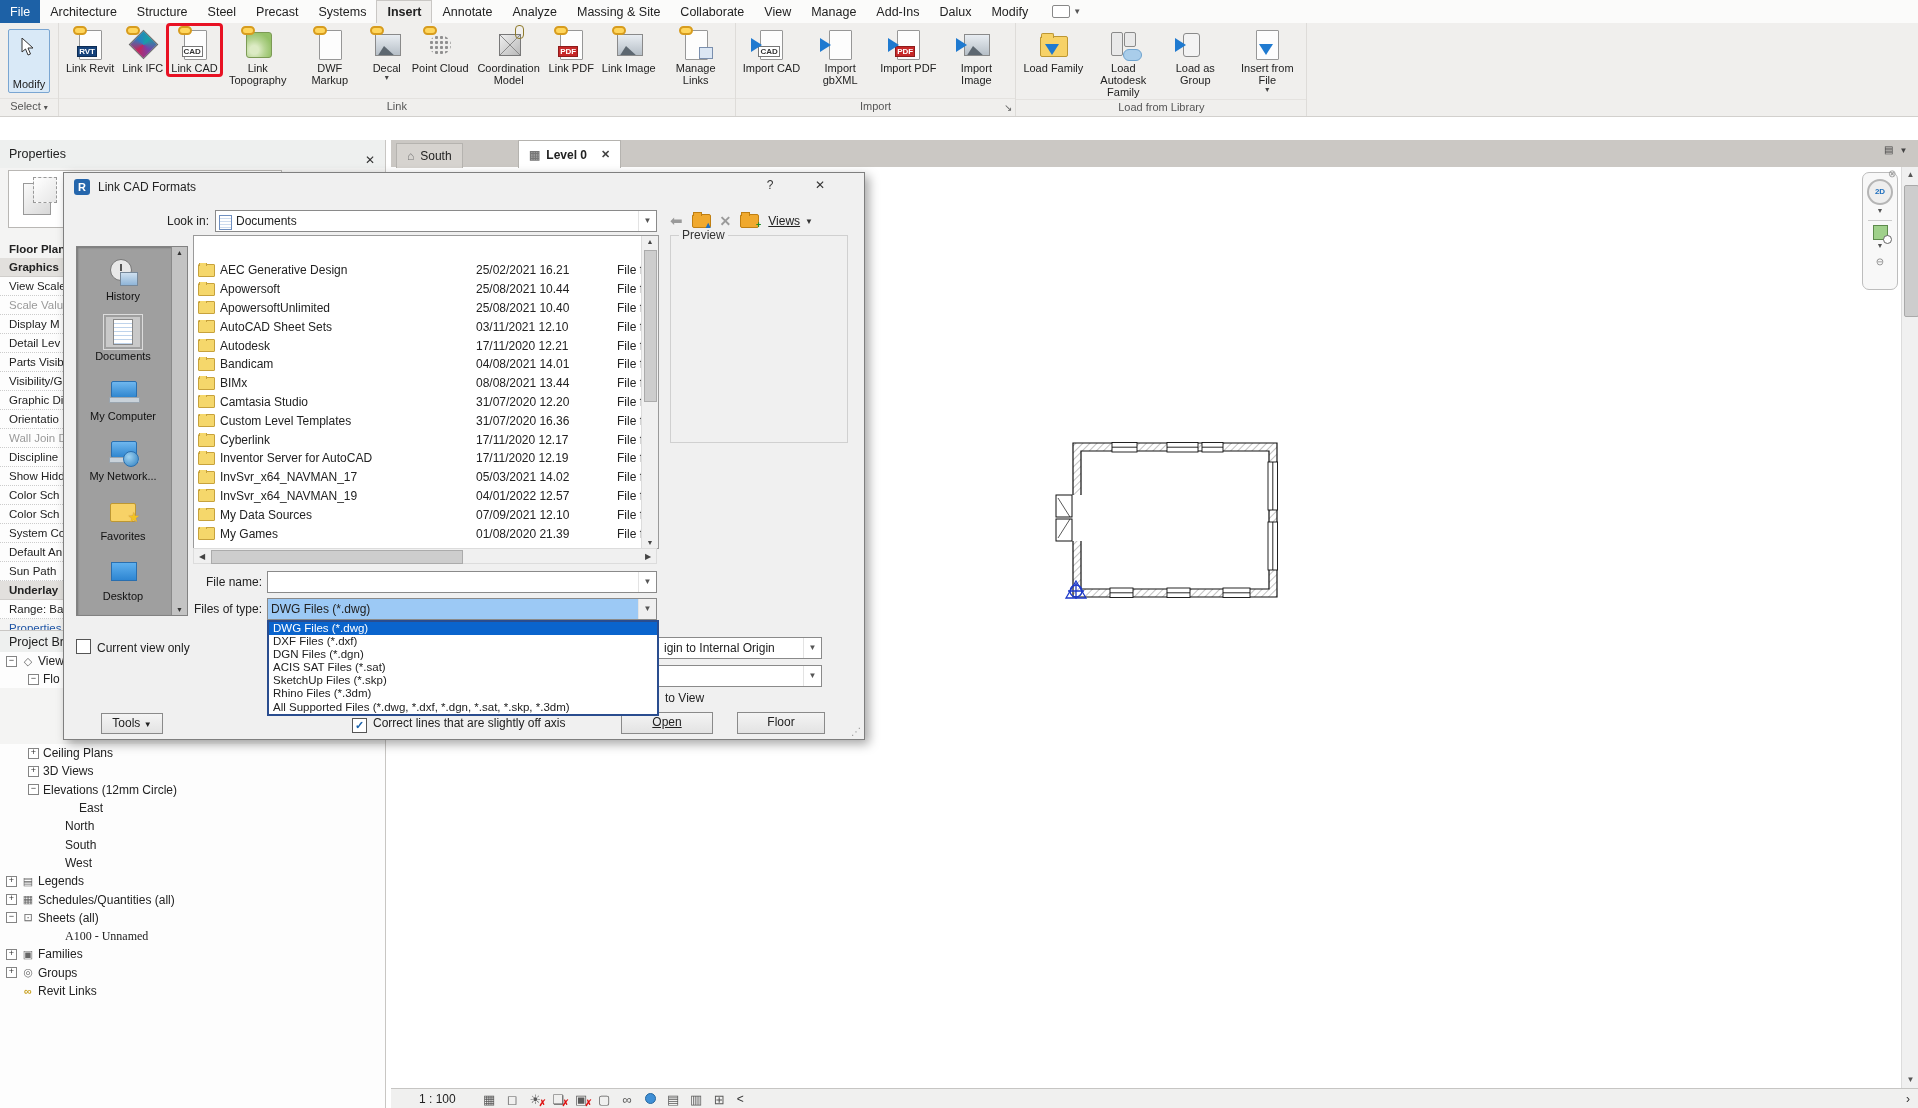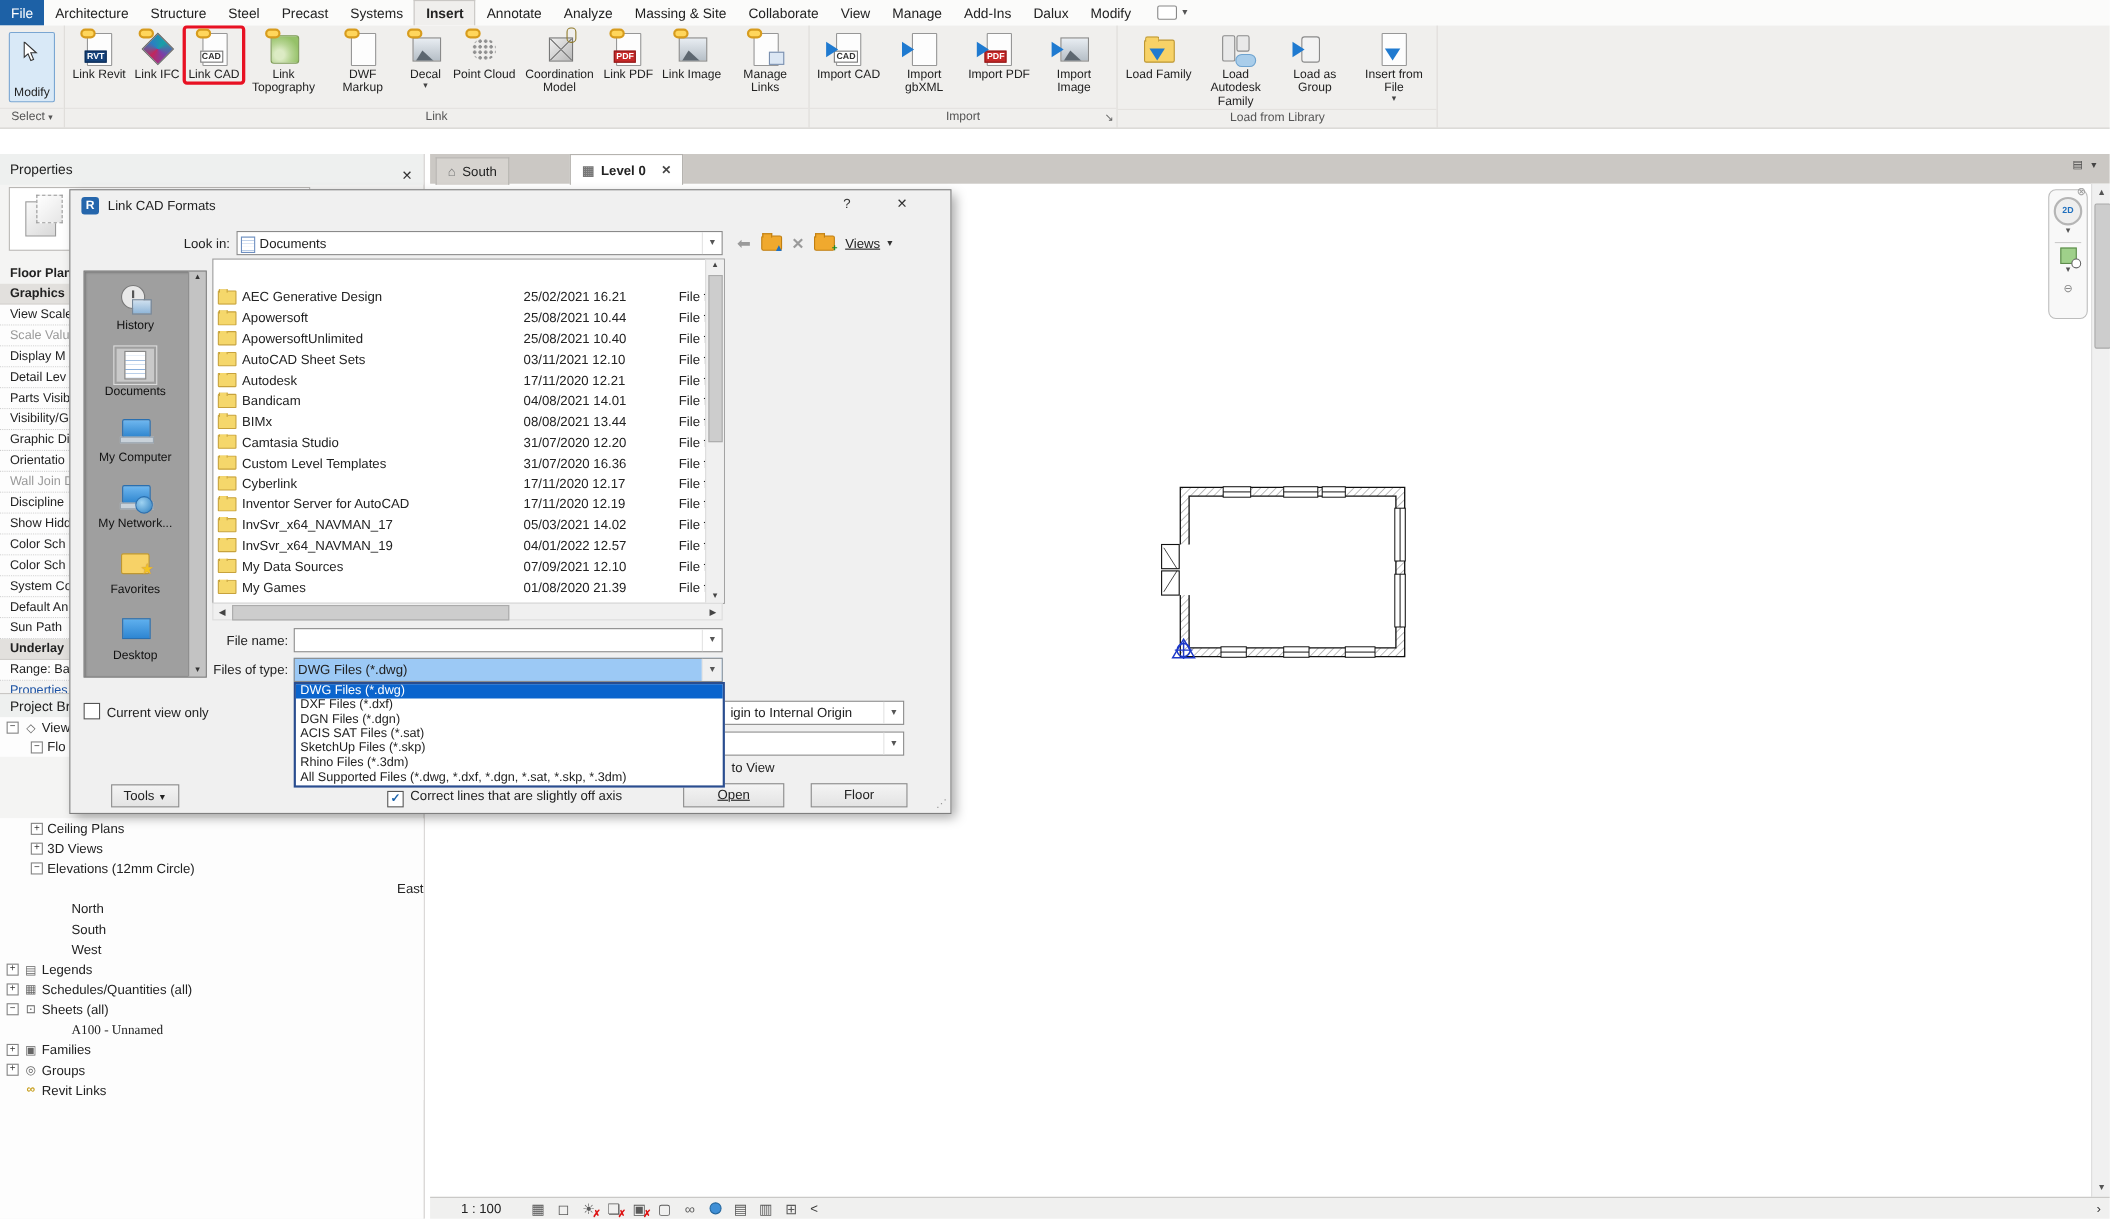--- a/index.html
+++ b/index.html
@@ -620,6 +620,9 @@
     </span>
   </div>
 
+  <div id="preview-box">
+    <span id="preview-lbl">Preview</span>
+  </div>
 
   <div id="places">
     <div id="places-scroll">

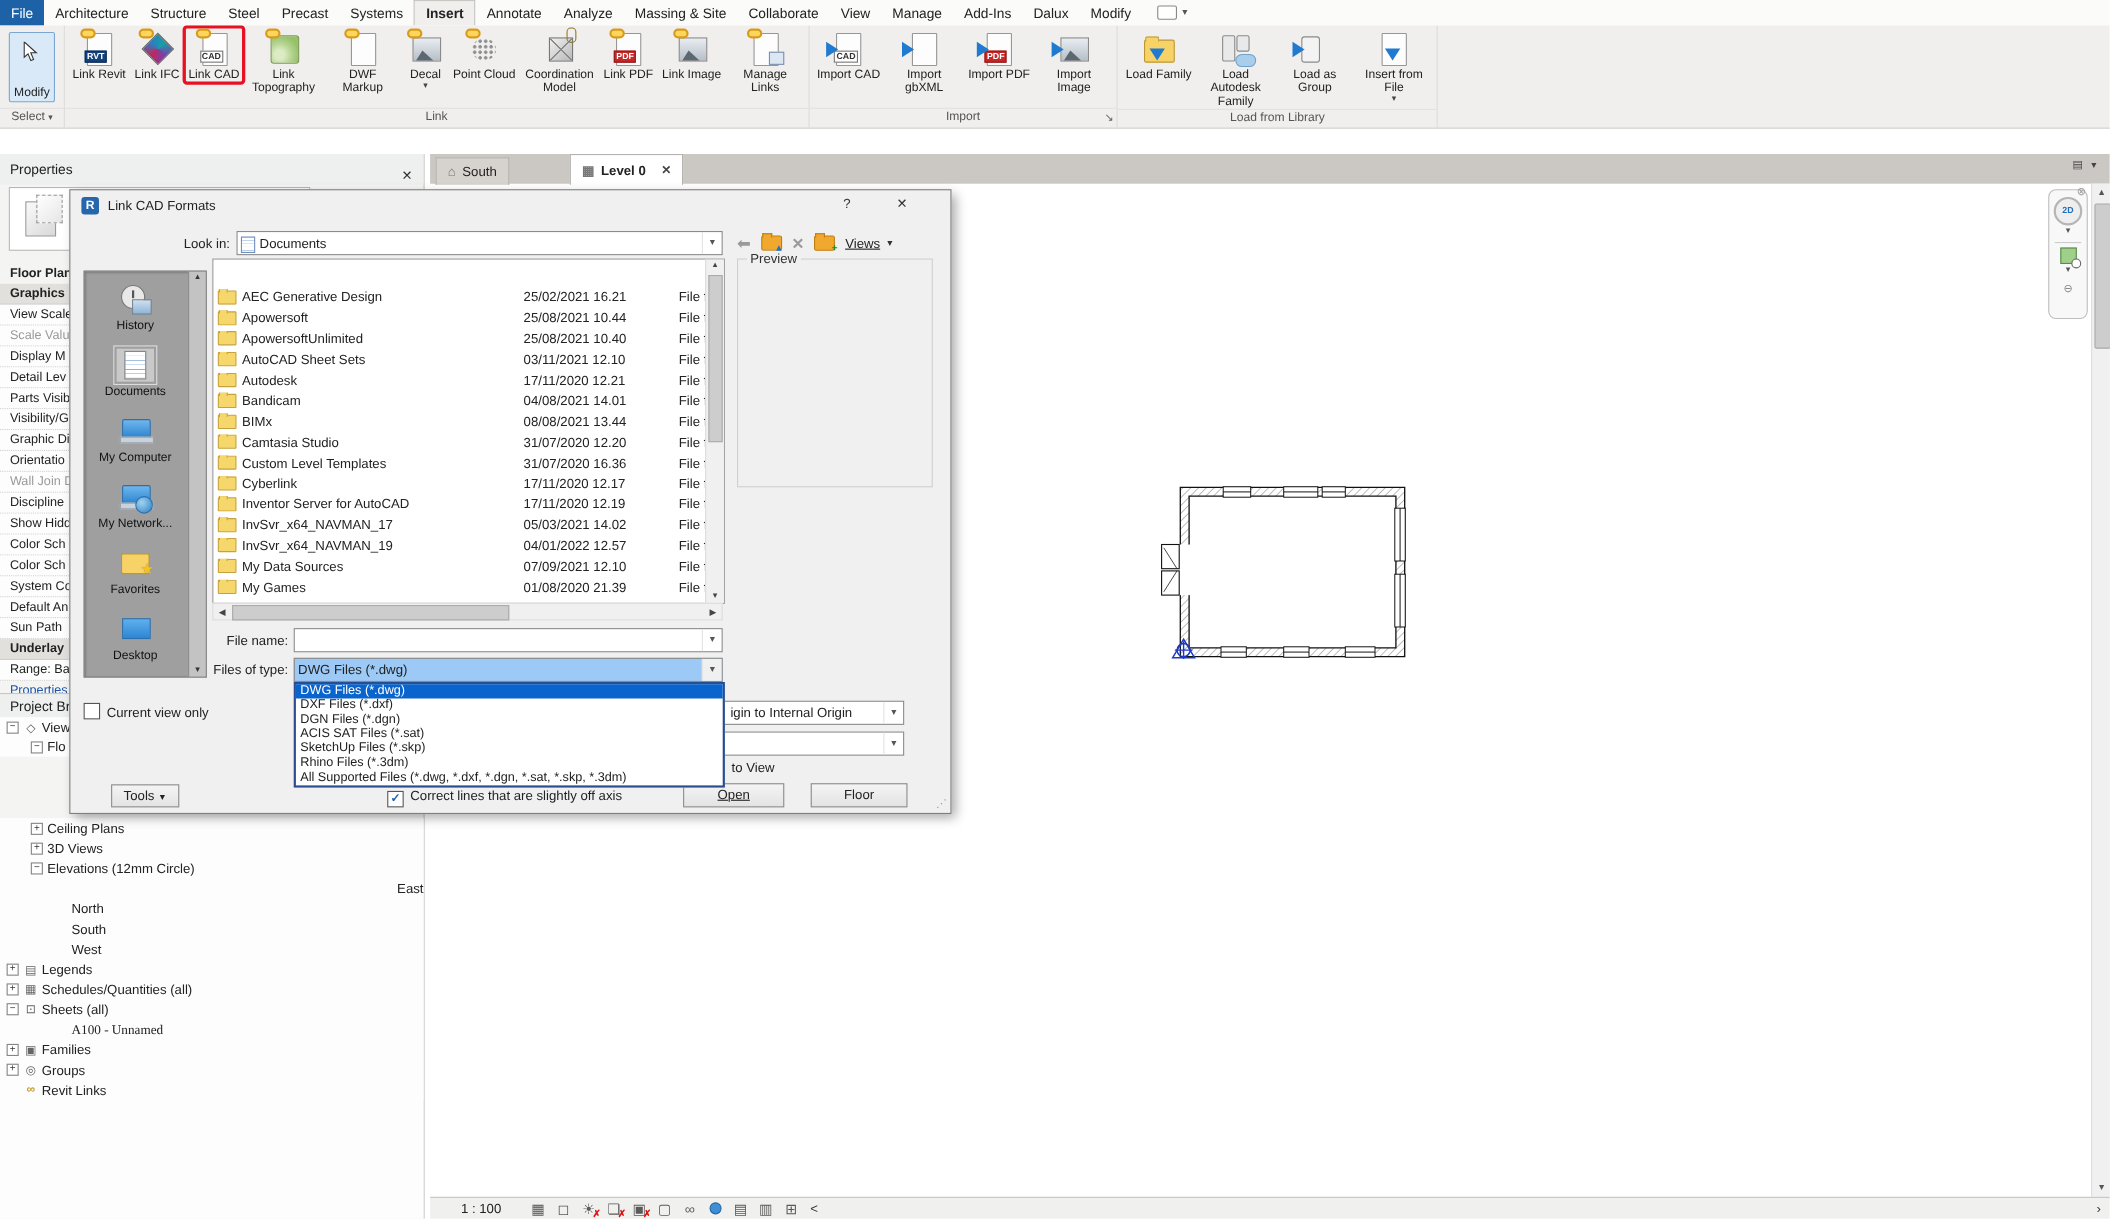--- a/index.html
+++ b/index.html
@@ -745,7 +745,7 @@
           <div class="fcell" style="width: 31px;">File fo</div>
         </div>
         <div class="frow">
-          <div class="fcell" style="width: 276px; display: flex; align-items: flex-start; padding-left: 0px;">
+          <div class="fcell" style="width: 276px; display: flex; align-items: flex-end; padding-left: 0px;">
             <span class="ficon"></span>
             <span>Cyberlink</span>
           </div>

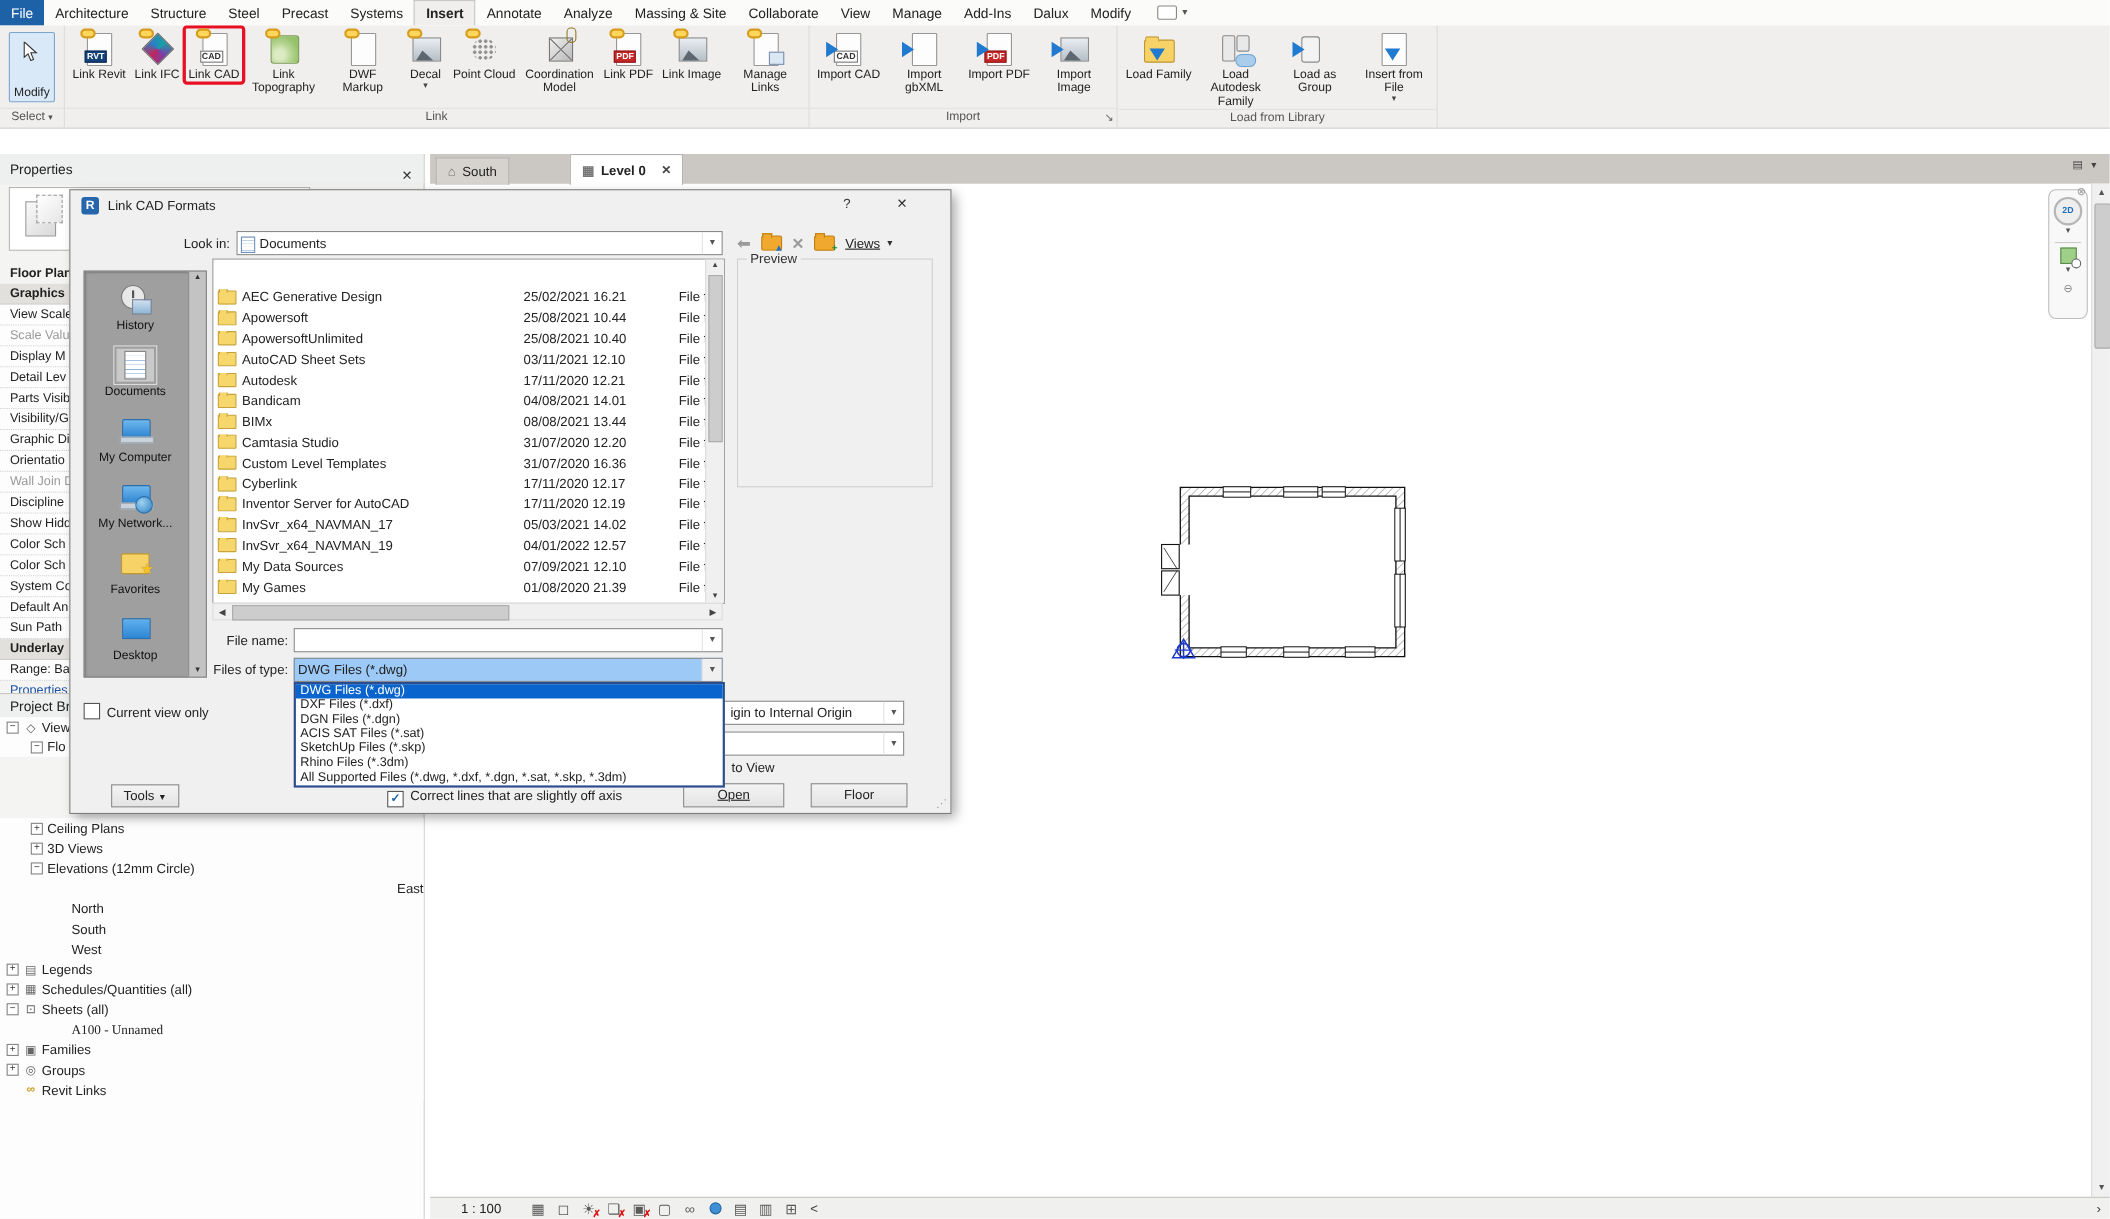--- a/index.html
+++ b/index.html
@@ -428,7 +428,7 @@
         <span class="texp">−</span>
         <span>Elevations (12mm Circle)</span>
       </div>
-      <div class="titem" style="padding-left: 64px; justify-content: flex-end;">
+      <div class="titem" style="padding-left: 64px;">
         <span style="width: 15px; flex: 0 0 auto;"></span>
         <span>East</span>
       </div>

